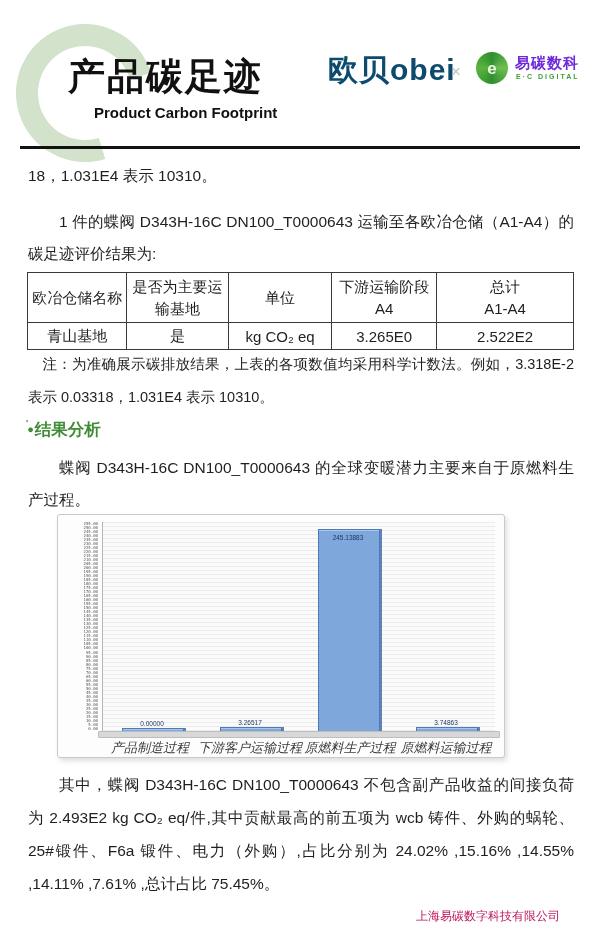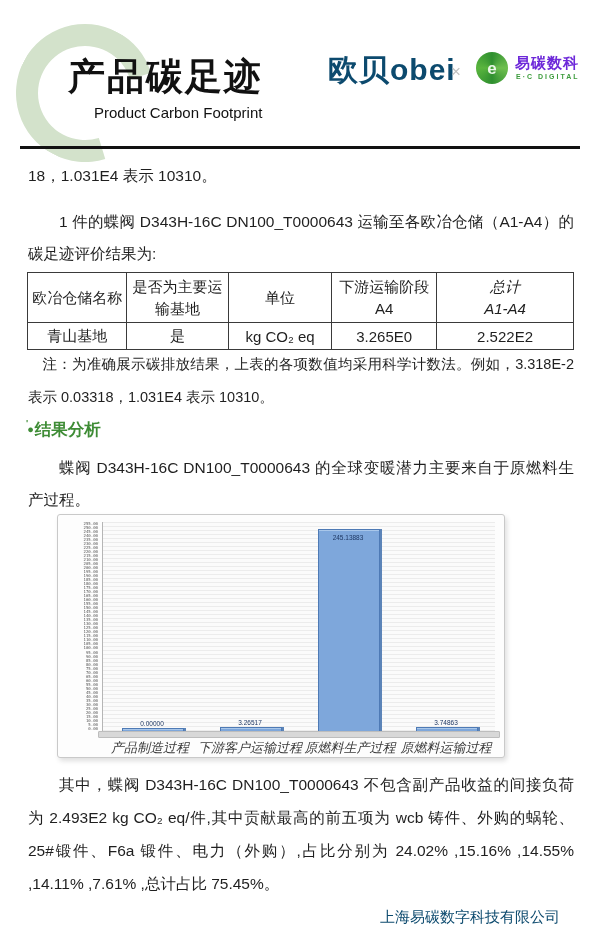--- a/index.html
+++ b/index.html
@@ -10,7 +10,7 @@
   .c-ring{position:absolute;left:16px;top:24px;width:94px;height:94px;border-radius:50%;
           border:22px solid #d3e2cb;border-right-color:transparent;transform:rotate(28deg);}
   .title-cn{position:absolute;left:68px;top:52px;font-size:37px;font-weight:bold;letter-spacing:2px;color:#111;z-index:2;}
-  .title-en{position:absolute;left:94px;top:104px;font-size:15px;font-weight:normal;color:#111;z-index:2;}
+  .title-en{position:absolute;left:94px;top:104px;font-size:15px;font-weight:bold;color:#111;z-index:2;}
   .partner{position:absolute;left:328px;top:50px;font-size:30px;font-weight:800;color:#0c4a6e;letter-spacing:1px;}
   .cross{position:absolute;left:451px;top:62px;font-size:17px;color:#c0c0c0;}
   .ec-logo{position:absolute;left:476px;top:52px;width:32px;height:32px;border-radius:50%;

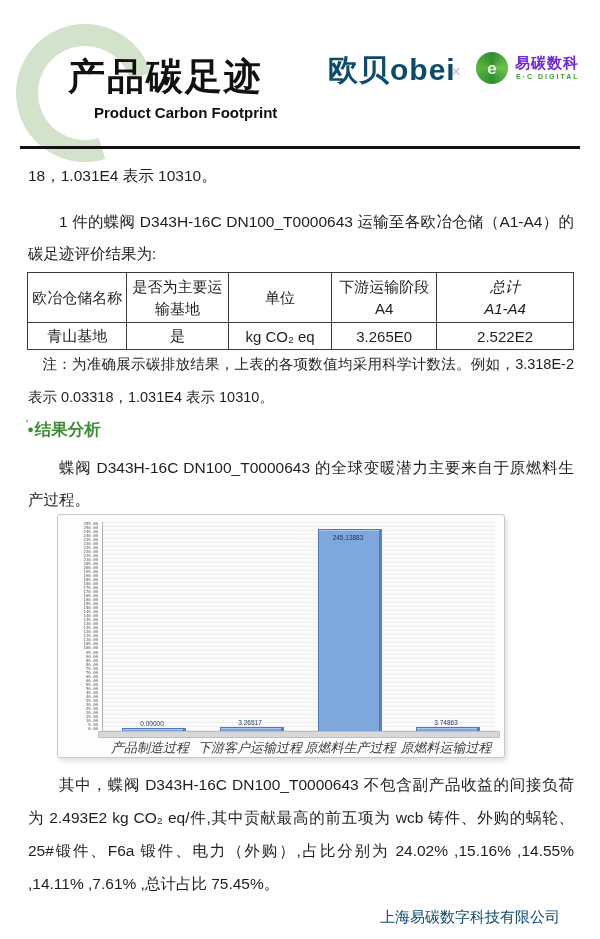--- a/index.html
+++ b/index.html
@@ -38,7 +38,7 @@
   .tbl th,.tbl td{border:1.5px solid #3a3a3a;font-weight:normal;padding:0 2px;white-space:pre-line;}
   .tbl th{height:49px;line-height:22px;}
   .tbl td{height:26px;}
-  .cw1{width:104px;}.cw2{width:106px;}.cw3{width:107px;}.cw4{width:105px;}.cw5{width:141px;font-style:italic;}
+  .cw1{width:104px;}.cw2{width:106px;}.cw3{width:107px;}.cw4{width:105px;}.cw5{width:141px;}
 
   
   .sec-head{position:absolute;left:26px;top:418px;font-size:16.5px;font-weight:bold;color:#3e8c35;}

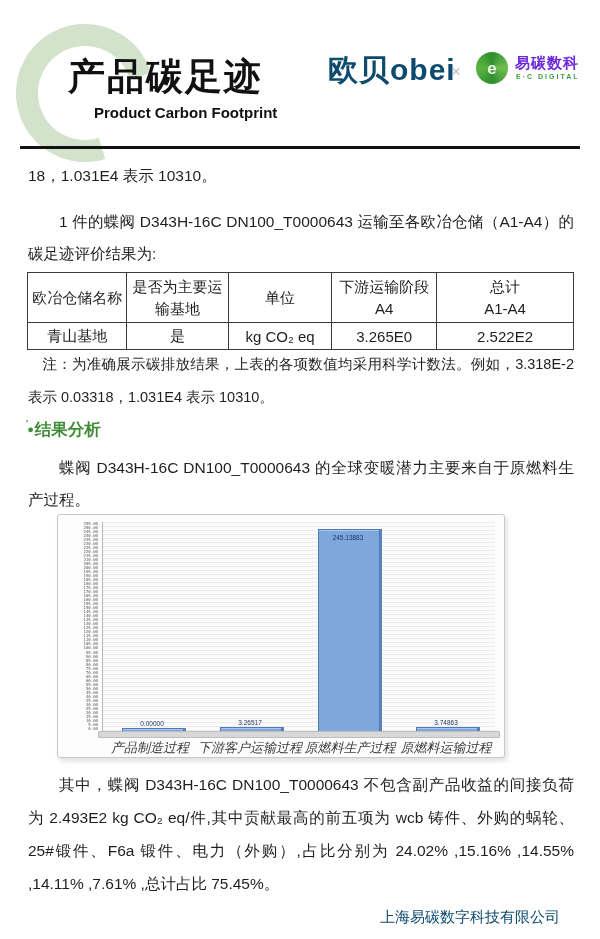--- a/index.html
+++ b/index.html
@@ -68,7 +68,7 @@
 
   
   .p3{top:768px;line-height:33px;}
-  .footer{position:absolute;right:40px;top:908px;font-size:15px;color:#0c4a6e;text-align:right;}
+  .footer{position:absolute;right:40px;top:908px;font-size:12px;color:#be185d;text-align:right;}
 </style>
 </head>
 <body>

